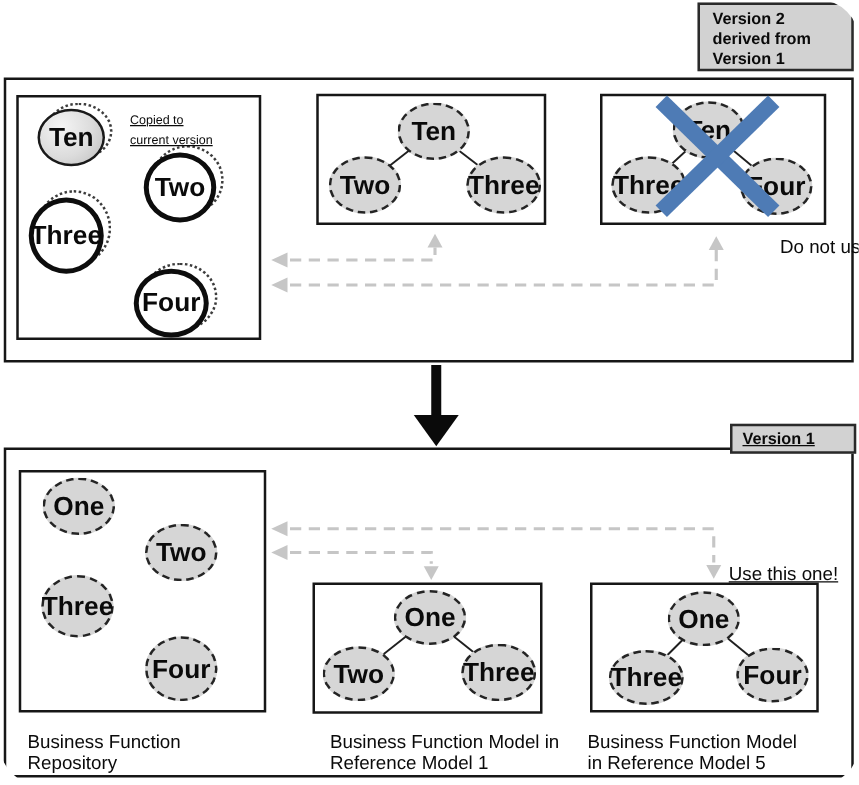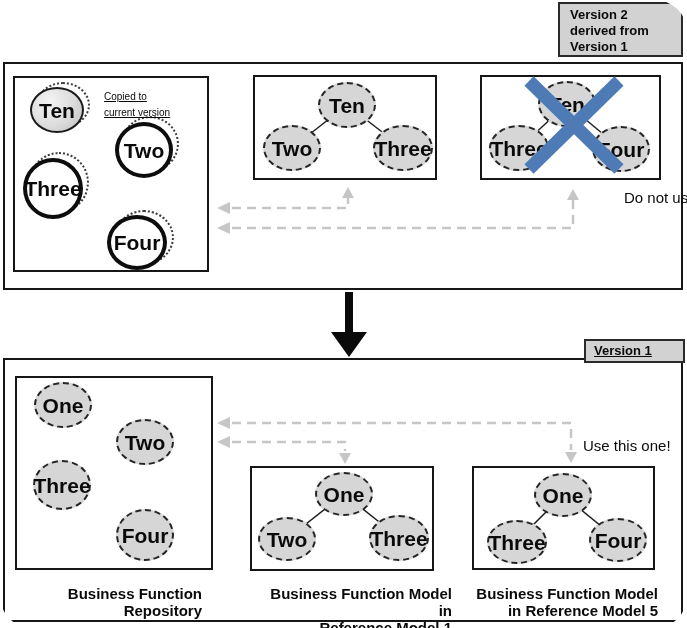--- a/index.html
+++ b/index.html
@@ -101,7 +101,7 @@
     <div class="circle dashed-gray" style="left:487px;top:520px;width:60px;height:44px;">Three</div>
     <div class="circle dashed-gray" style="left:589px;top:518px;width:58px;height:44px;">Four</div>
 
-    <div class="callout" style="left:583px;top:437px;">Use this one!</div>
+    <div class="callout" style="left:583px;top:451px;text-decoration:underline;">Use this one!</div>
 
     <div class="caption" style="left:22px;top:585px;width:180px;">Business Function
 Repository</div>

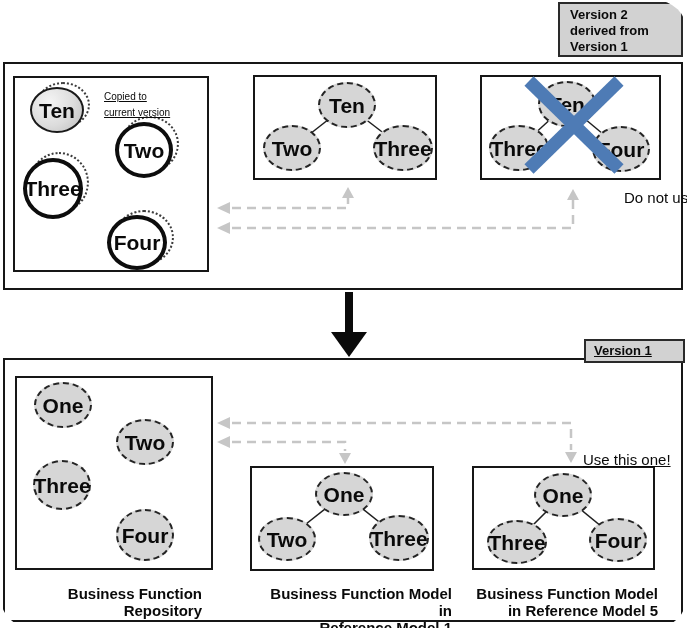--- a/index.html
+++ b/index.html
@@ -23,7 +23,7 @@
   .tag.small span{text-decoration:underline;}
   .note{position:absolute;font-size:10px;line-height:16px;white-space:pre-line;z-index:2;text-decoration:underline;}
   .callout{position:absolute;font-size:15px;line-height:17px;z-index:3;white-space:nowrap;}
-  .caption{position:absolute;font-size:15px;line-height:17px;text-align:right;white-space:pre-line;z-index:2;font-weight:bold;}
+  .caption{position:absolute;font-size:15px;line-height:17px;text-align:left;white-space:pre-line;z-index:2;}
 </style>
 </head>
 <body>

